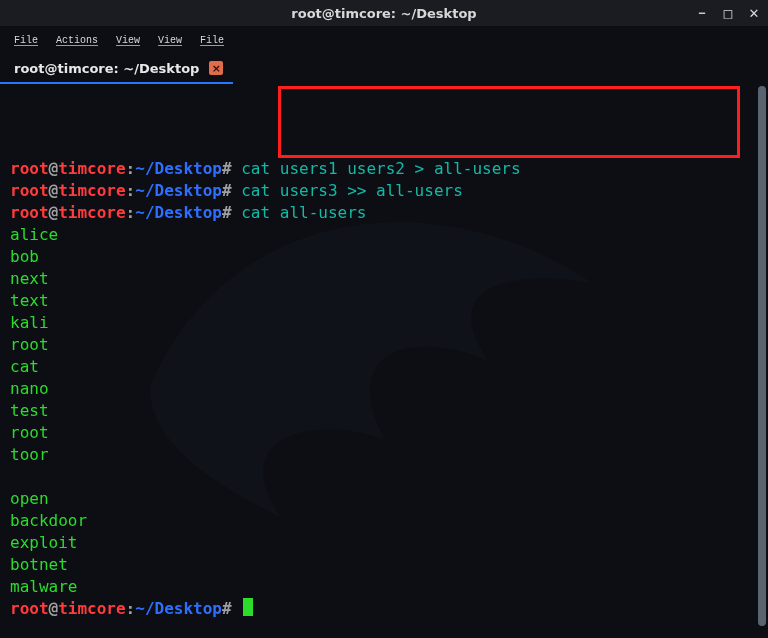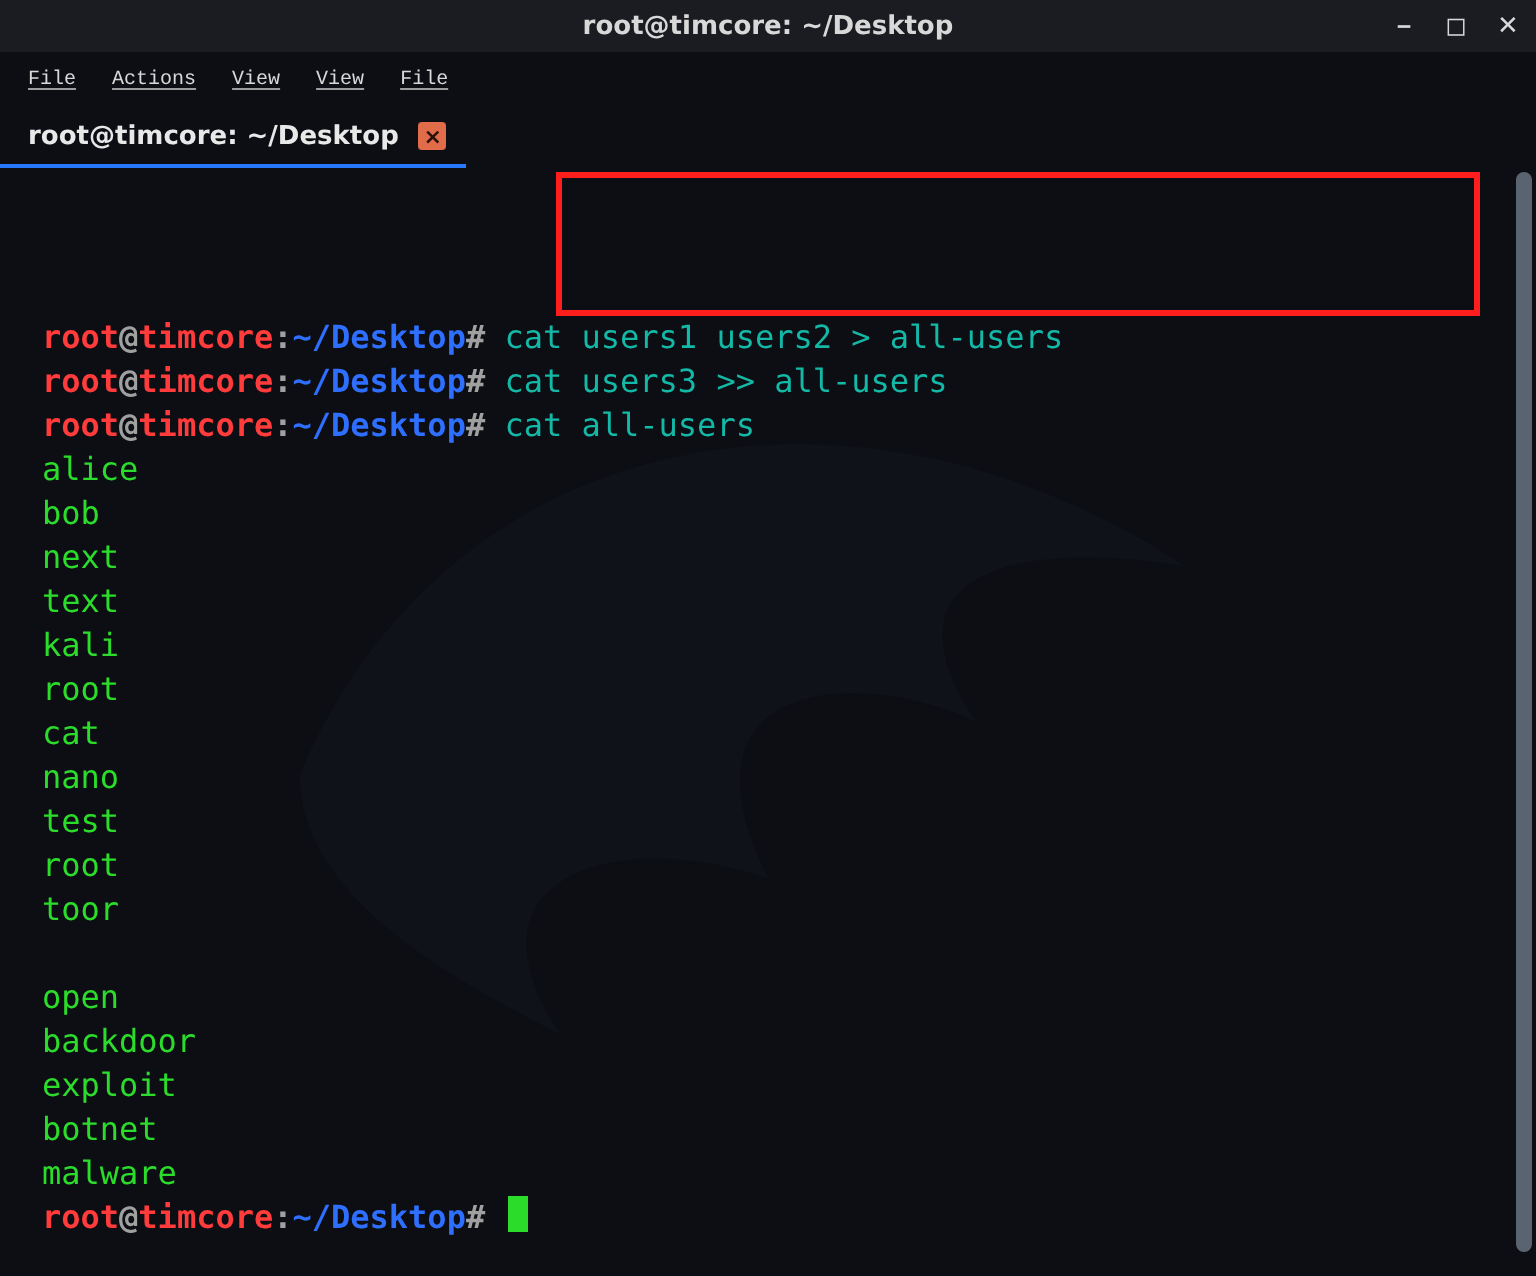--- a/index.html
+++ b/index.html
@@ -77,7 +77,7 @@
     }
     .terminal {
       position: relative;
-      padding: 8px 10px 8px 21px;
+      padding: 8px 10px 8px 10px;
       line-height: 22px;
       white-space: pre;
       color: #33ff33;

